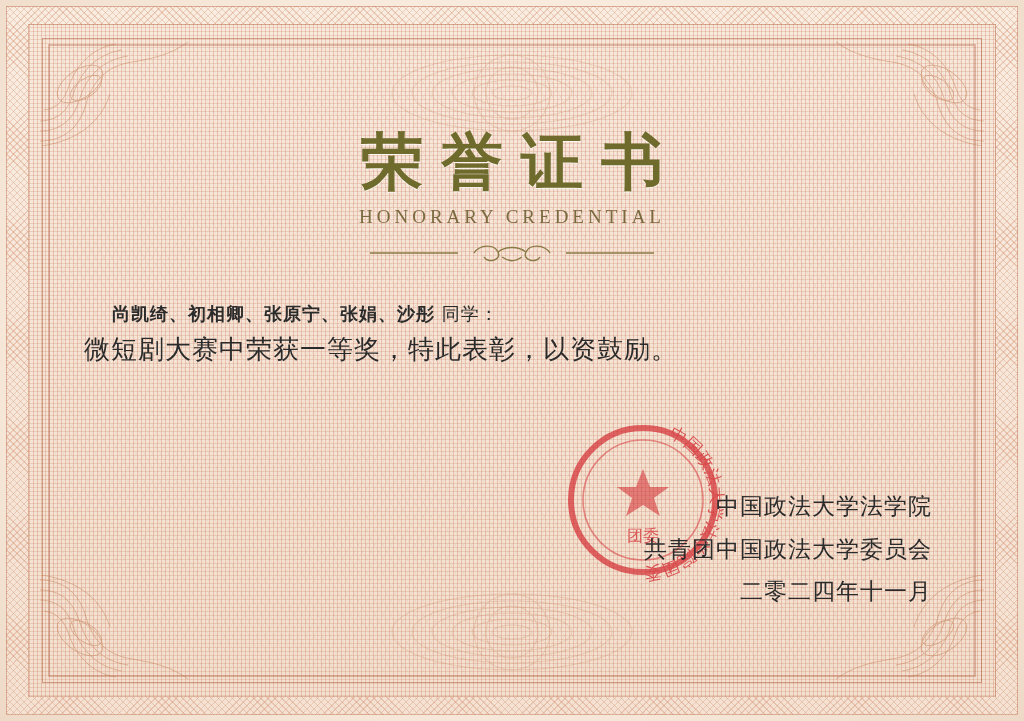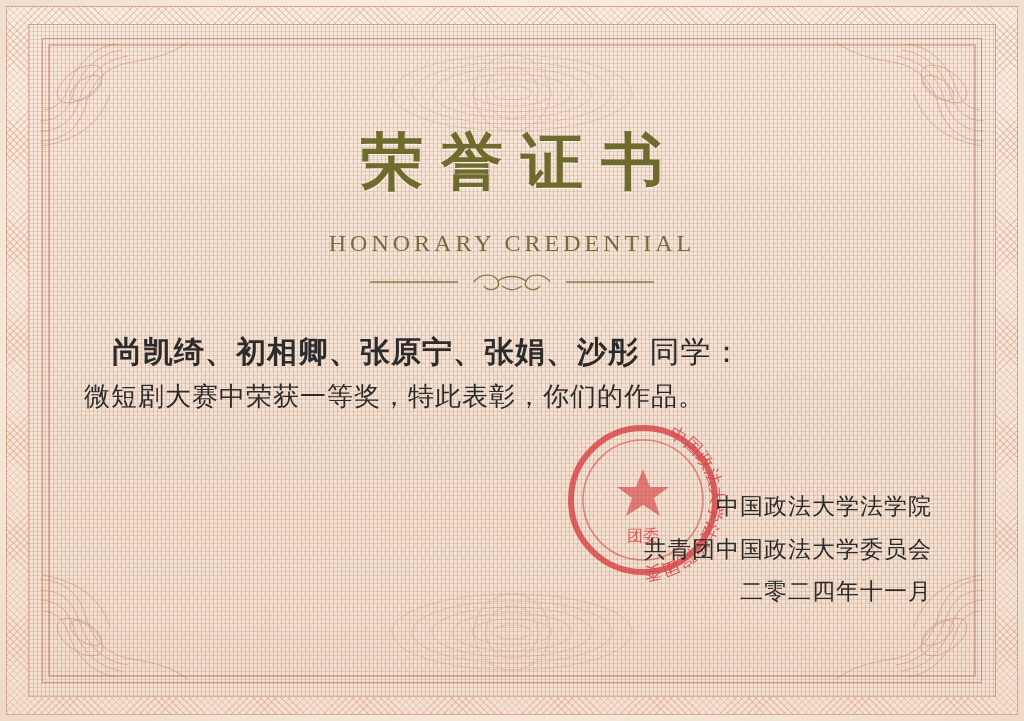--- a/index.html
+++ b/index.html
@@ -103,9 +103,9 @@
   }
 
   .title-en {
-    margin-top: 26px;
+    margin-top: 2px;
     text-align: center;
-    font-size: 24px;
+    font-size: 19px;
     letter-spacing: 4px;
     color: #7b6a3f;
     font-family: "Liberation Serif", serif;

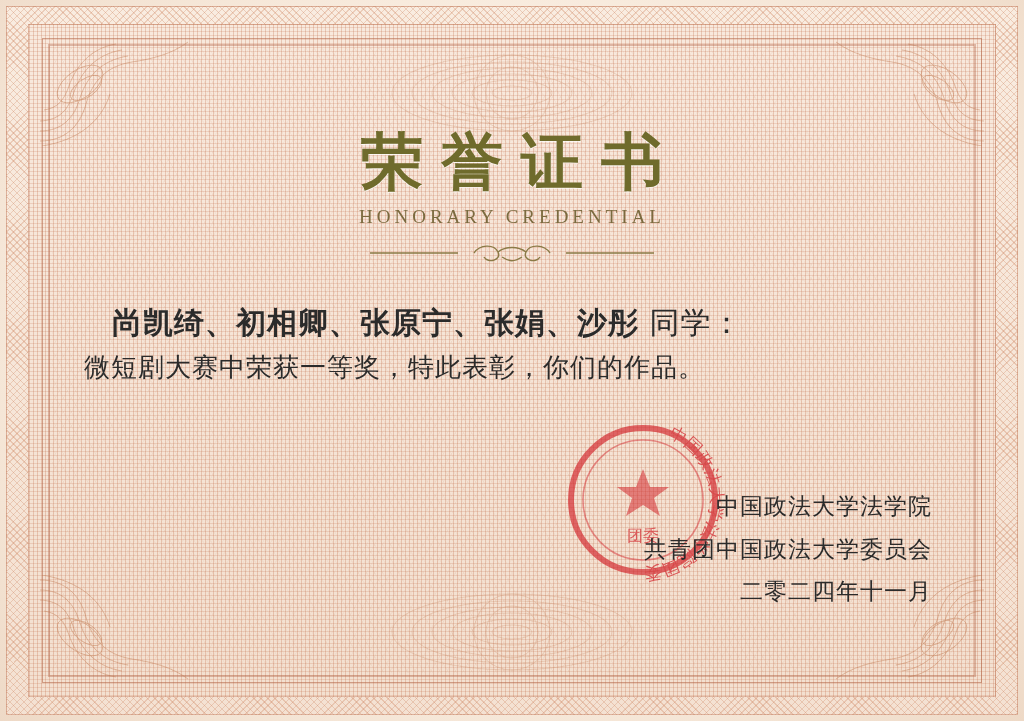--- a/index.html
+++ b/index.html
@@ -125,7 +125,7 @@
     font-family: "DejaVu Serif", serif;
   }
   .salutation {
-    font-size: 30px;
+    font-size: 18px;
     line-height: 1.5;
     padding-left: 42px;
     letter-spacing: 1px;

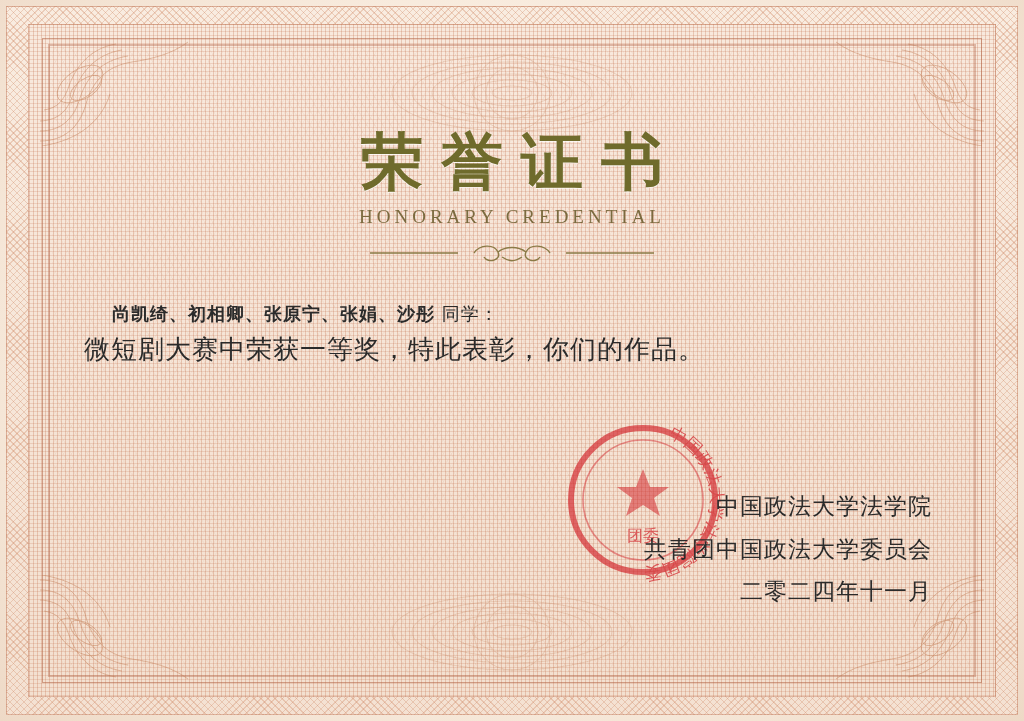--- a/index.html
+++ b/index.html
@@ -285,7 +285,7 @@
         <span class="names">尚凯绮、初相卿、张原宁、张娟、沙彤</span><span> 同学：</span>
       </div>
       <div class="para">
-        <span>微短剧大赛中荣获一等奖，特此表彰，你们的作品。</span>
+        <span>微短剧大赛中荣获一等奖，特此表彰，以资鼓励。</span>
       </div>
     </div>
 

